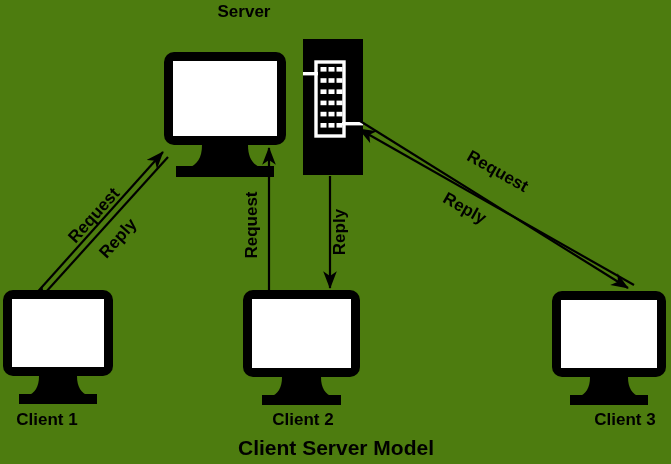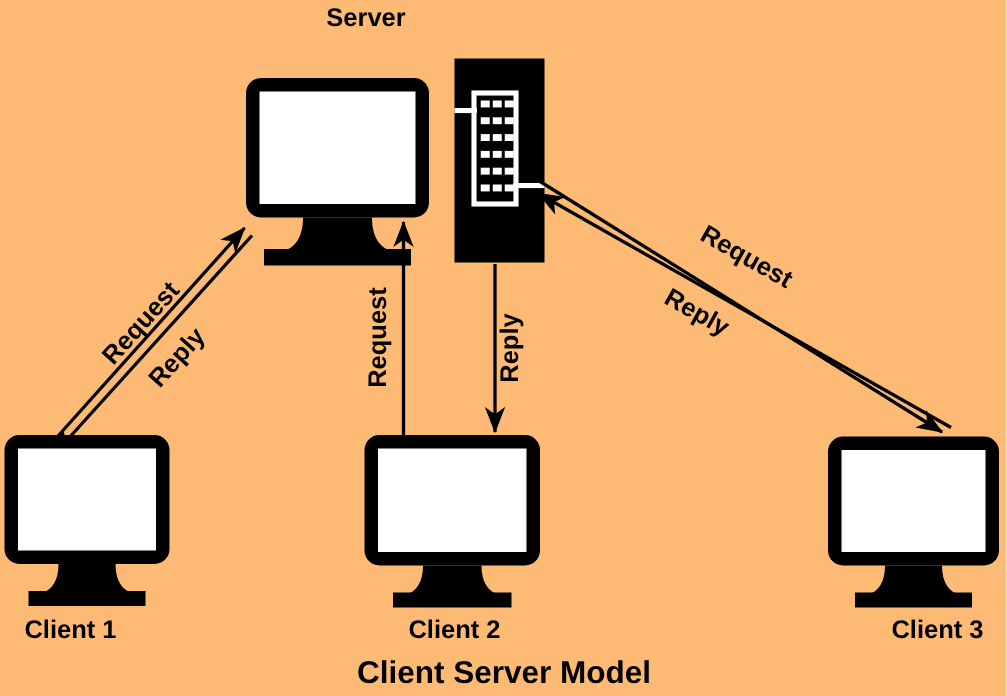--- a/index.html
+++ b/index.html
@@ -14,7 +14,7 @@
     position: relative;
     width: 671px;
     height: 464px;
-    background: #fdba74;
+    background: #4d7c0f;
     overflow: hidden;
   }
   #diagram-svg {

